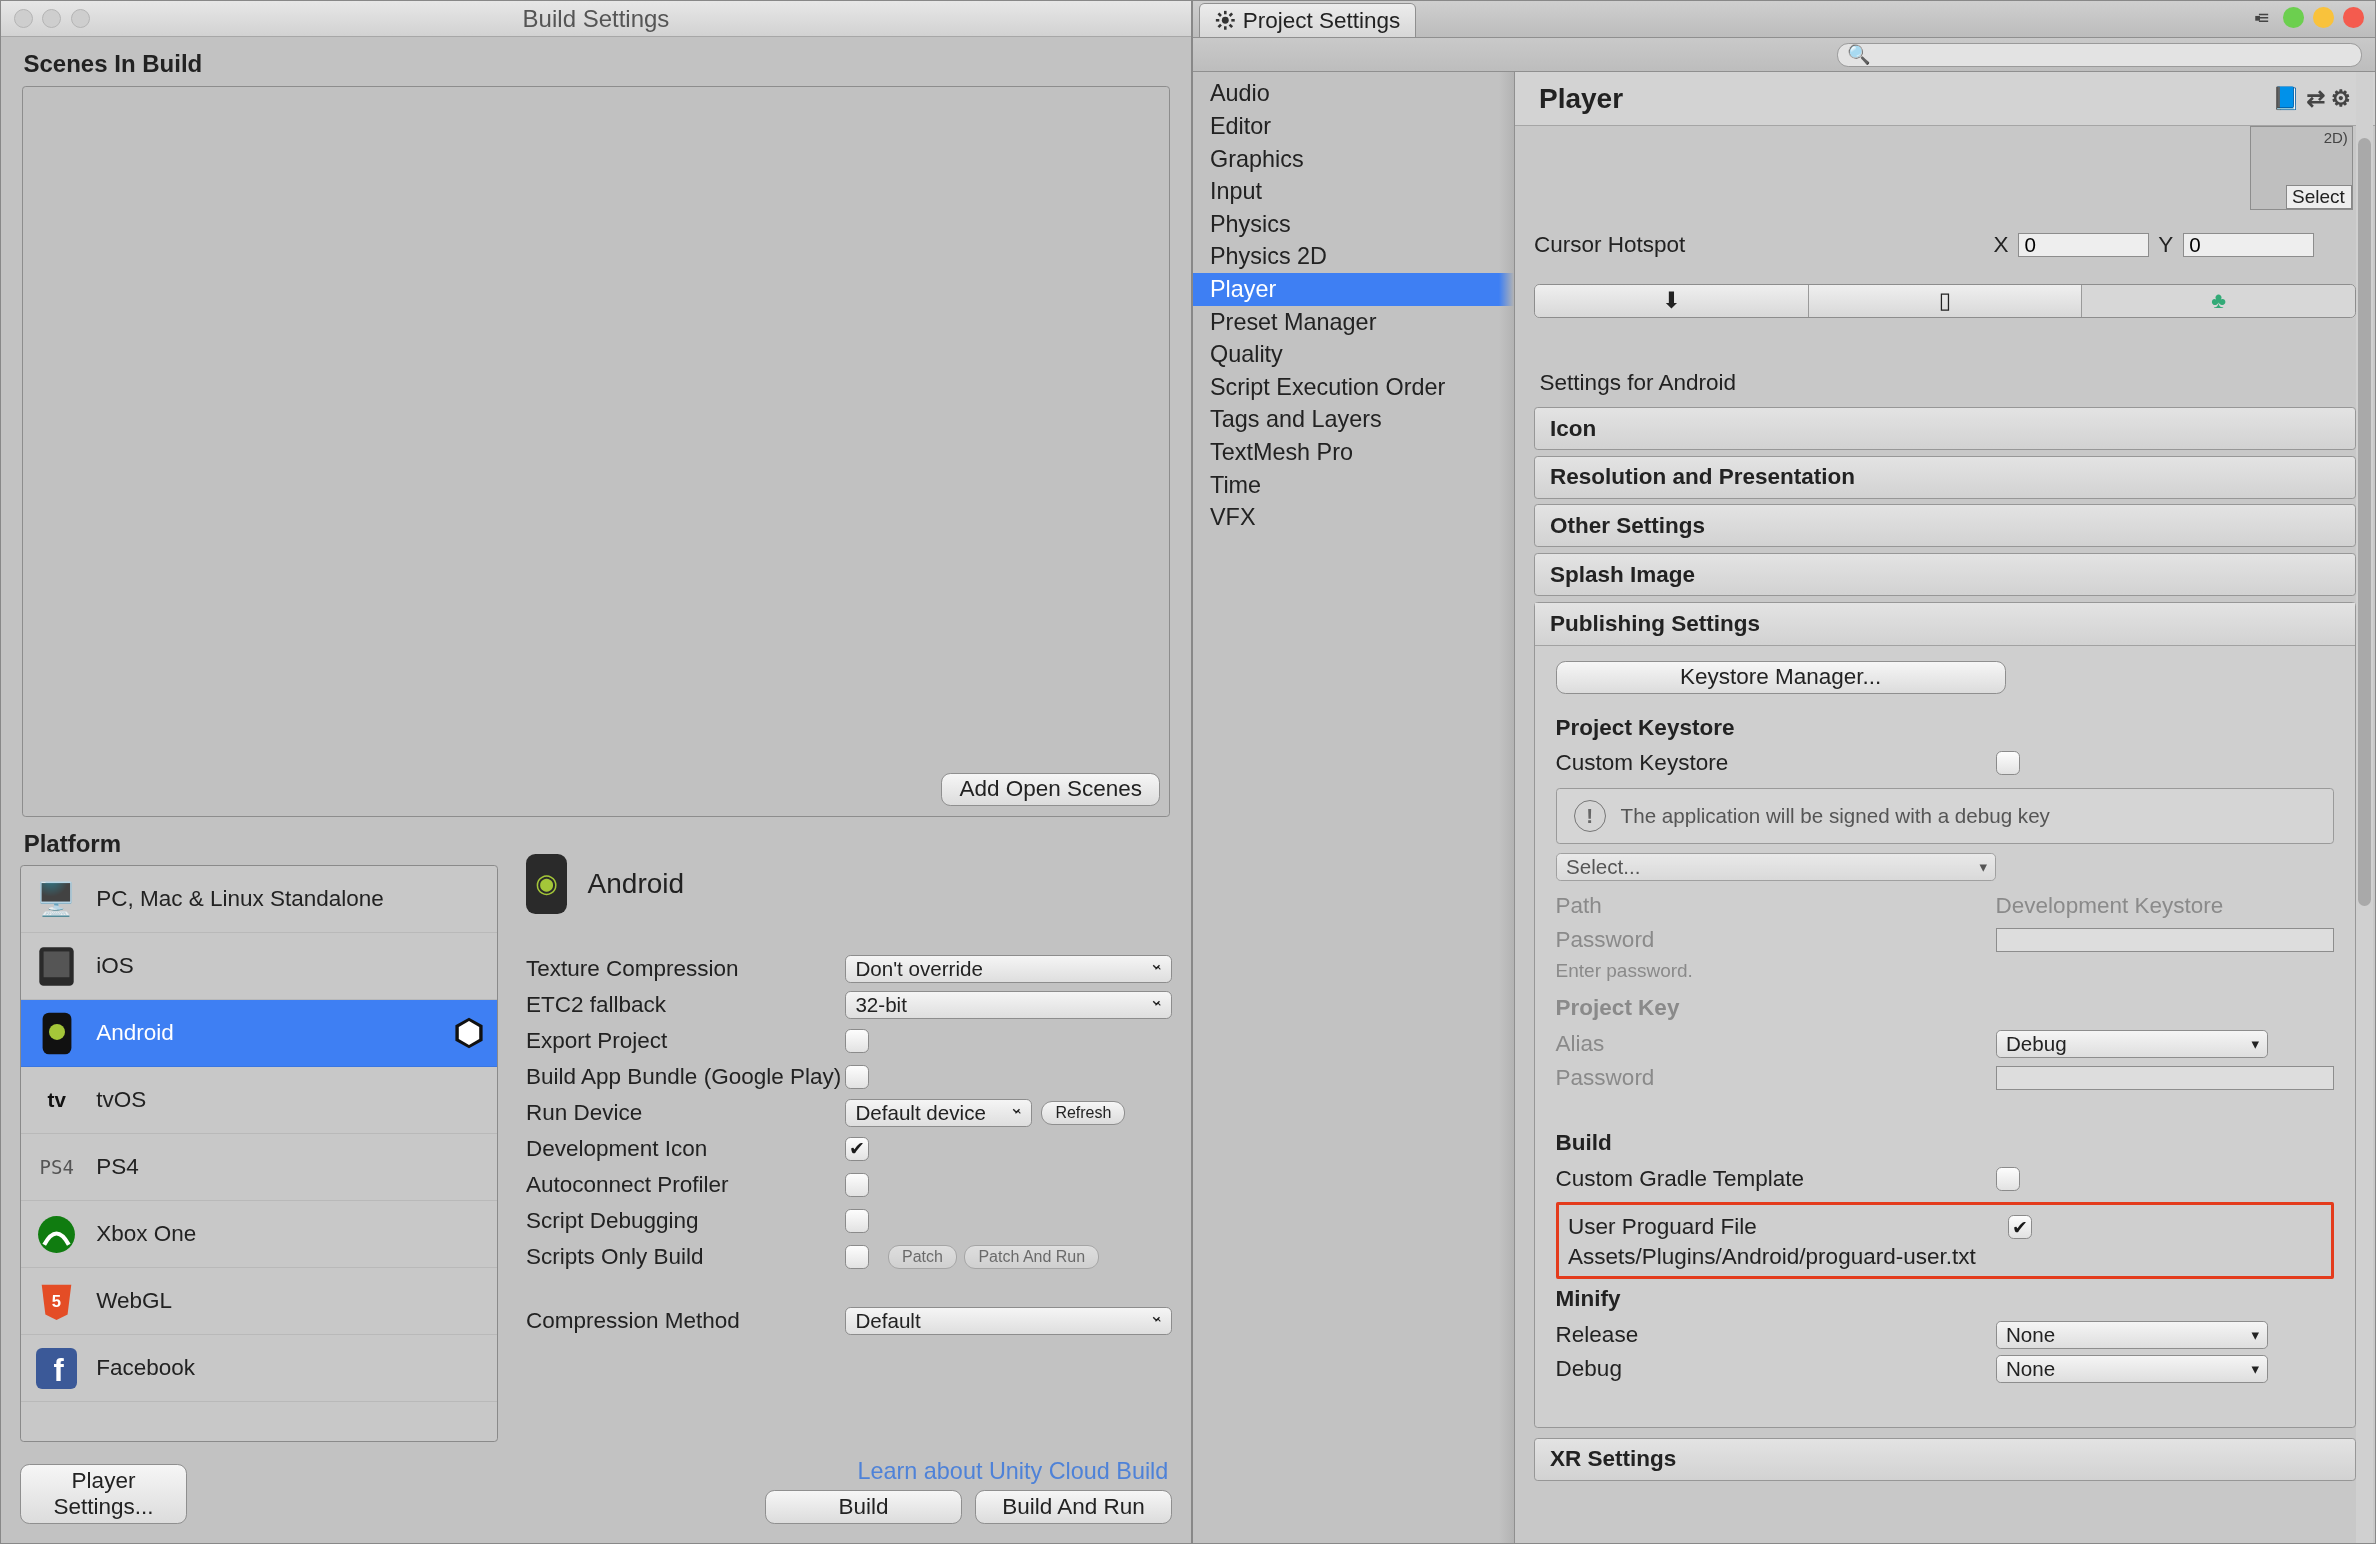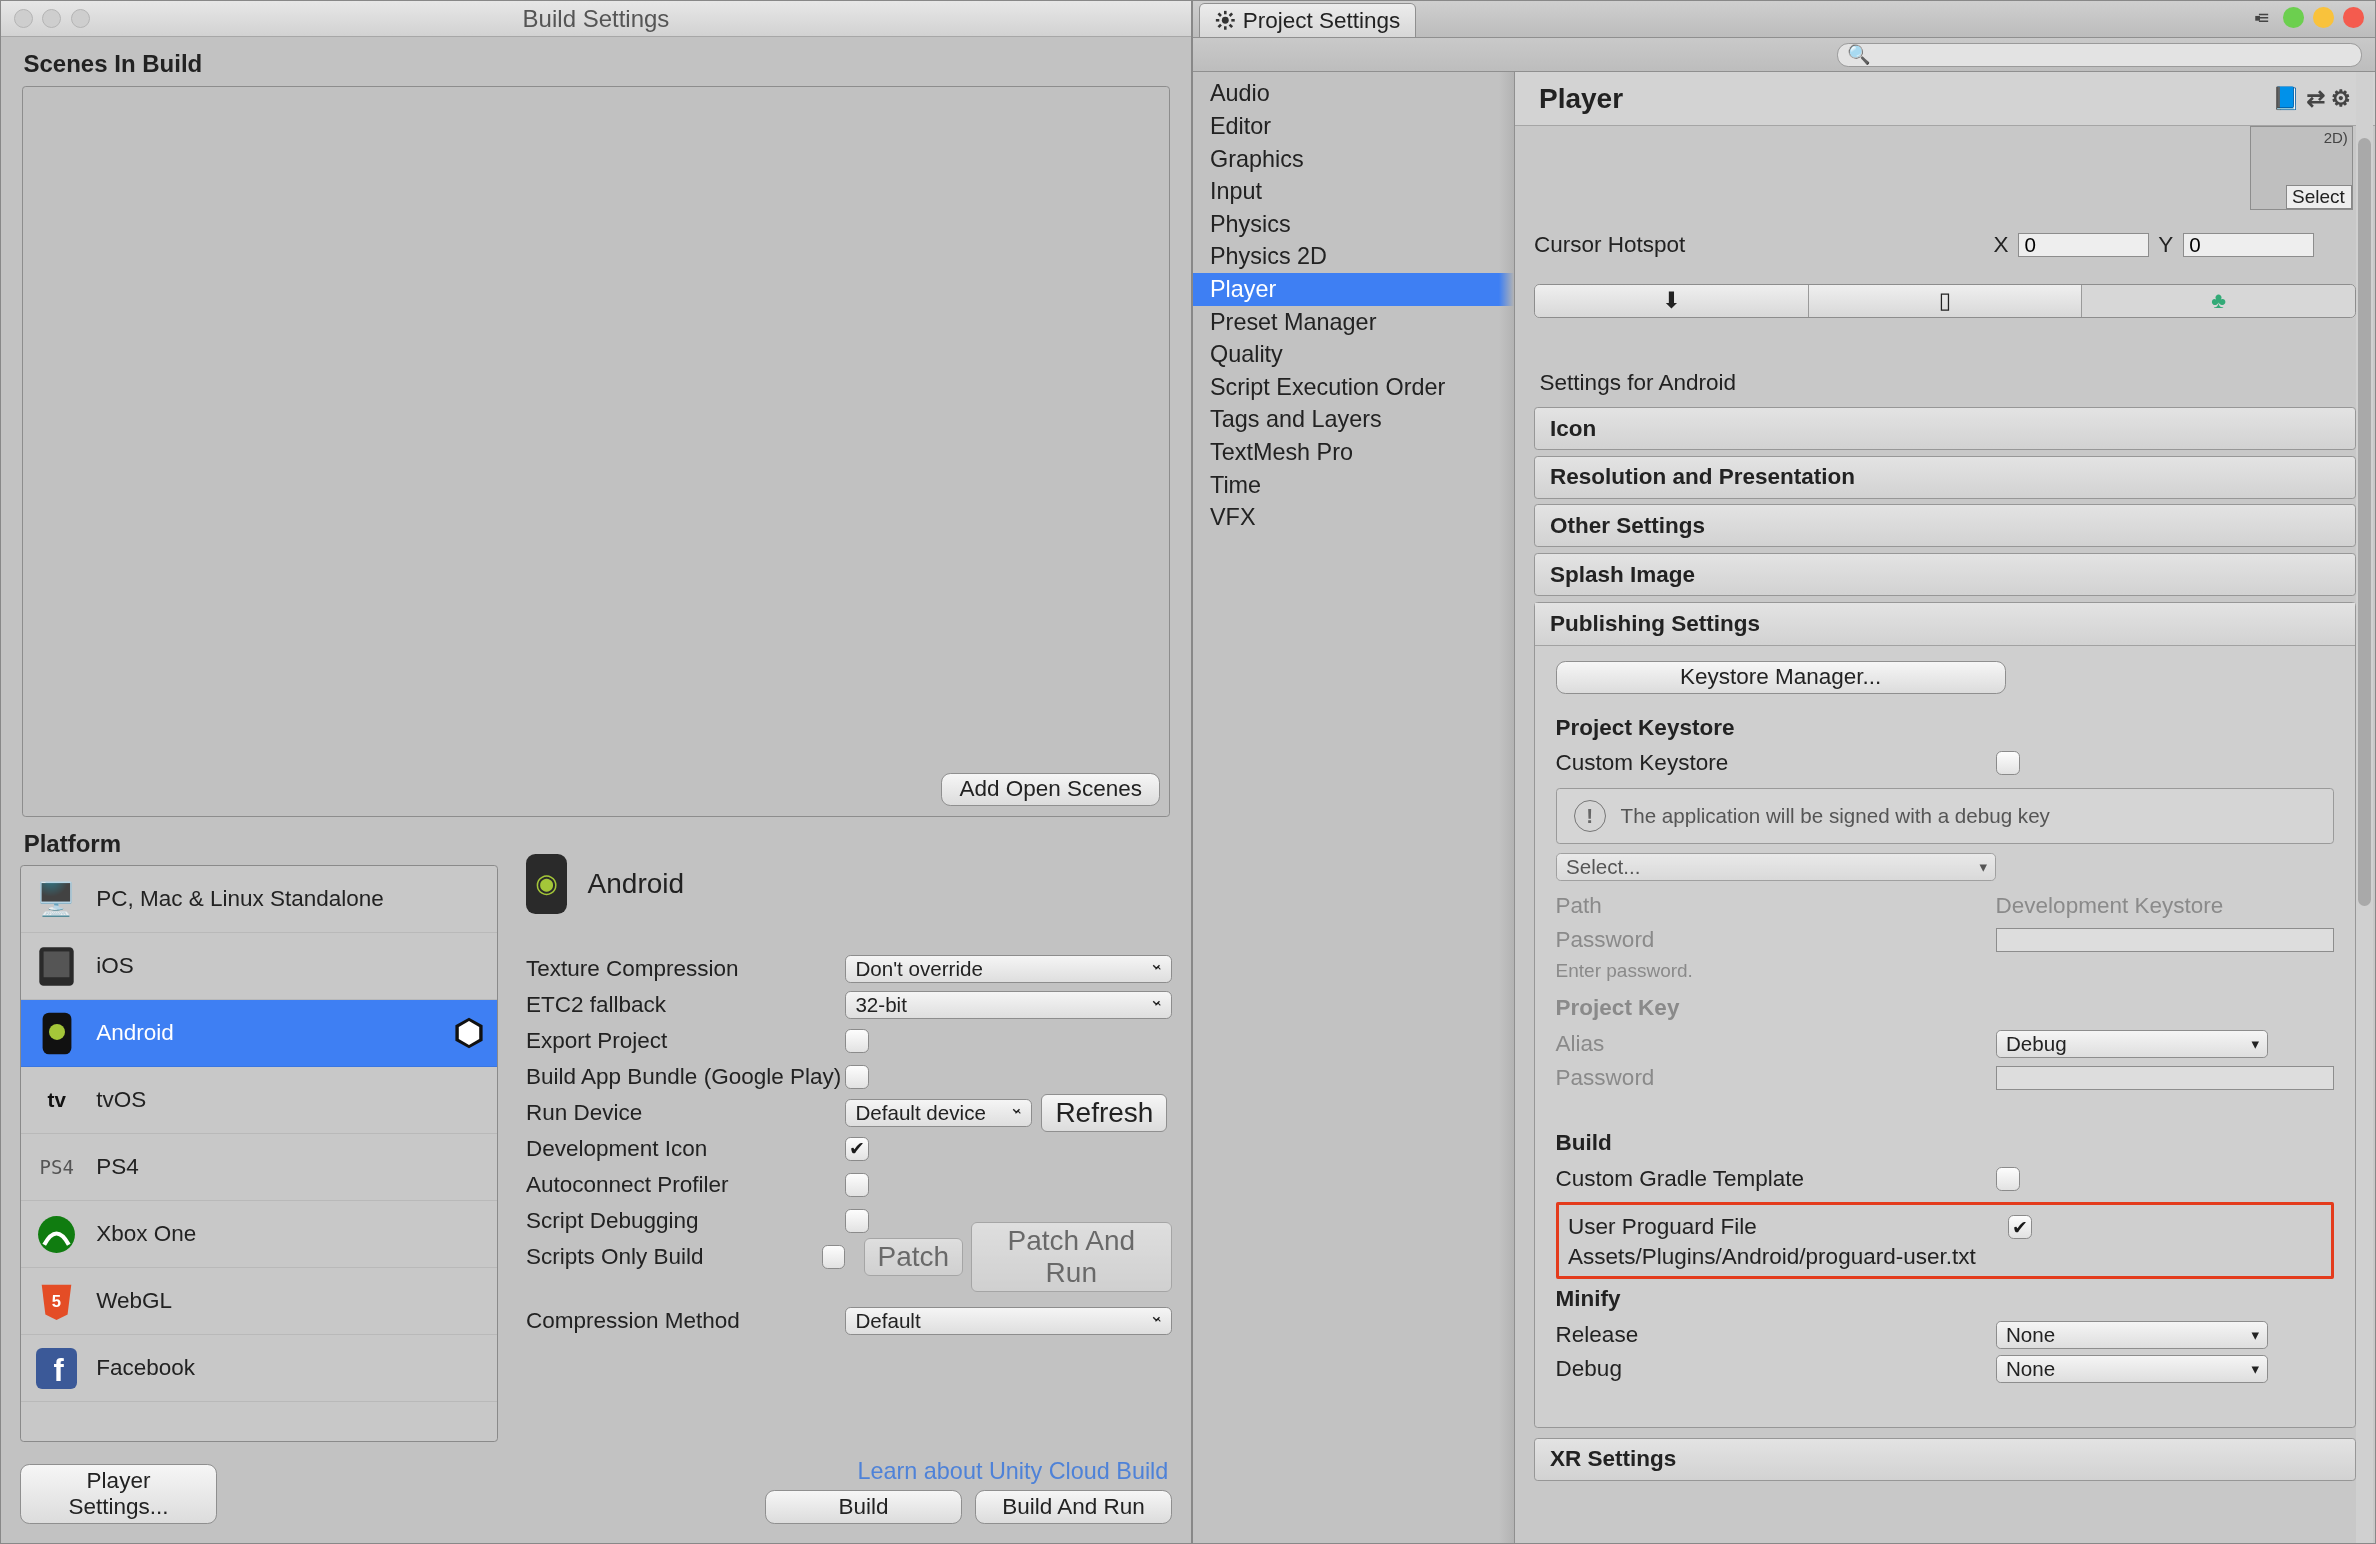--- a/index.html
+++ b/index.html
@@ -16,7 +16,7 @@
 .scenes-label { padding:13px 19px 7.5px 22.5px; font-weight:bold; font-size:24px; color:#222; }
 .scenes-box { margin:0 20.6px; height:731px; background:#c1c1c1; border:0.9px solid #8d8d8d; border-radius:3.7px; position:relative; }
 .btn { background:linear-gradient(#f6f6f6,#dcdcdc); border:0.9px solid #8f8f8f; border-radius:9.4px; padding:2.8px 17px; font-size:22.5px; color:#222; cursor:pointer; }
-.btn.small { padding:1.9px 13px; font-size:28px; border-radius:6px; }
+.btn.small { padding:1.9px 13px; font-size:16px; border-radius:11px; }
 .scenes-box .addopen { position:absolute; right:9.4px; bottom:9.4px; }
 
 .bottom-half { display:flex; flex:1; padding:9.4px 19px 19px 19px; gap:28px; }

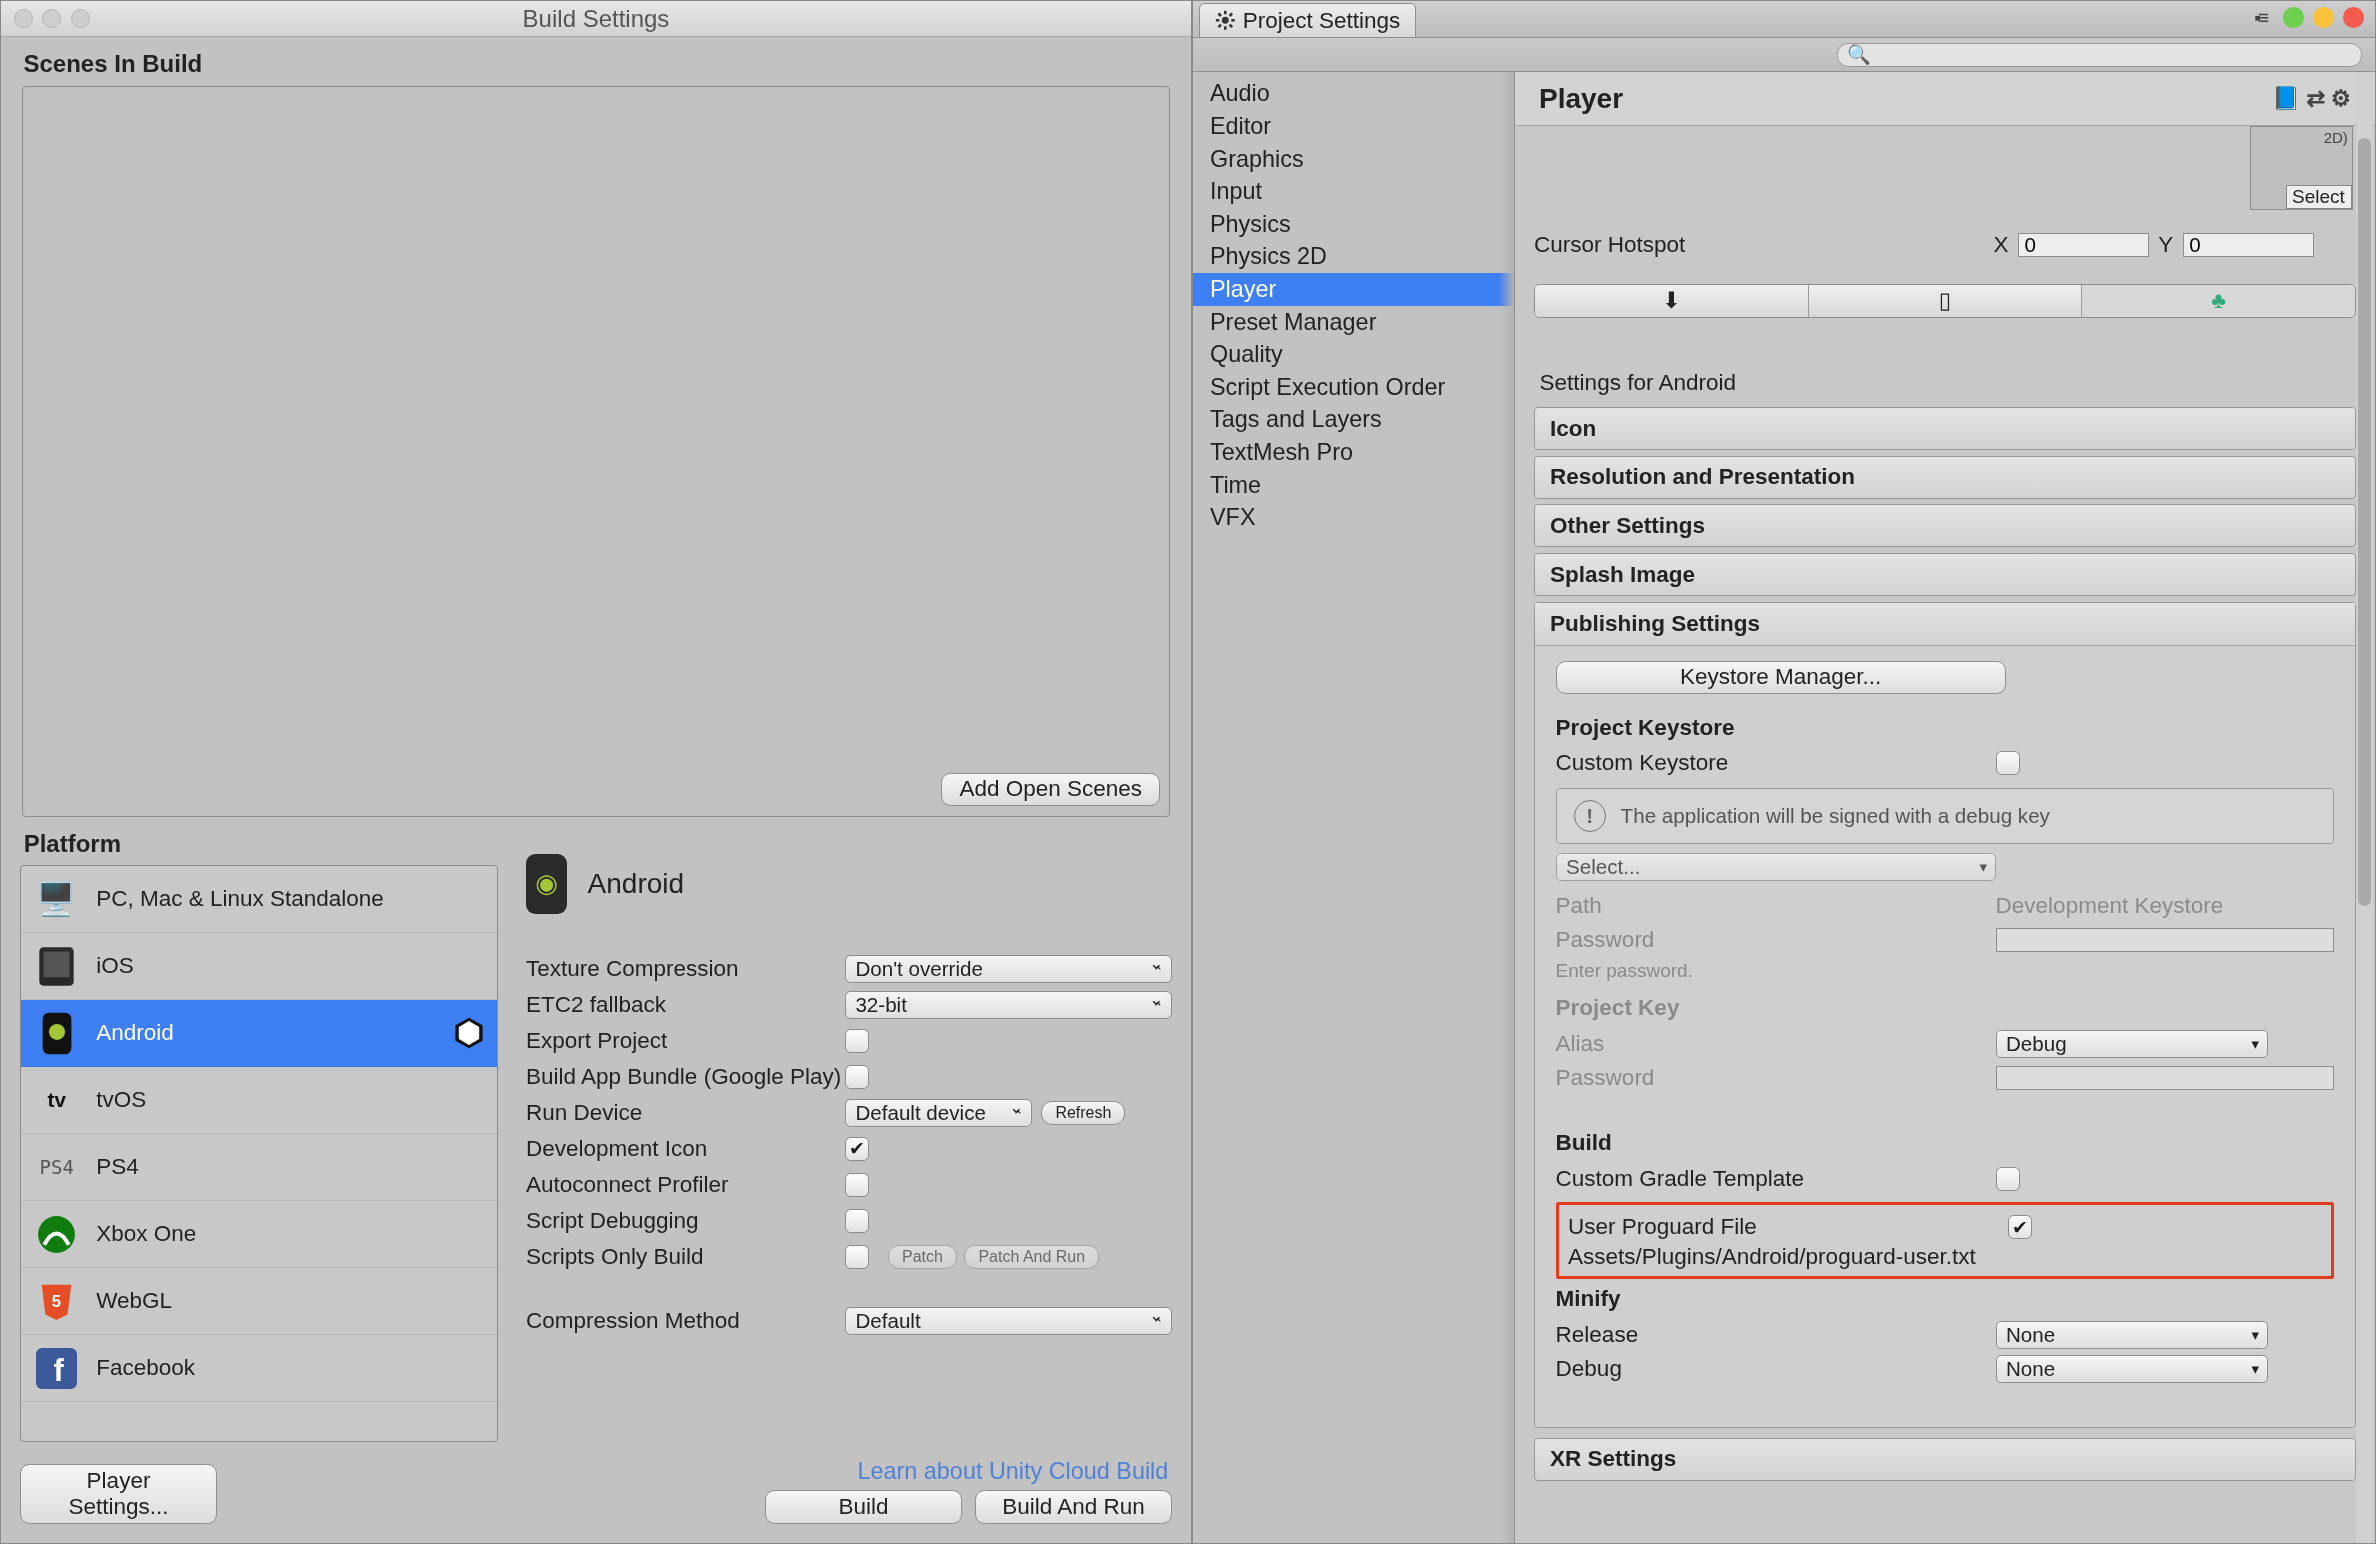--- a/index.html
+++ b/index.html
@@ -28,7 +28,7 @@
 .plat-row .plat-ico { width:49px; height:49px; display:flex; align-items:center; justify-content:center; font-size:32px; }
 .plat-row .unity-badge { margin-left:auto; width:34px; height:34px; }
 .plat-row .unity-badge svg { width:34px; height:34px; }
-.player-settings-btn { margin-top:22.5px; width:197px; }
+.player-settings-btn { margin-top:22.5px; width:167px; }
 
 .details-pane { flex:1; display:flex; flex-direction:column; padding-top:28px; }
 .details-head { display:flex; align-items:center; gap:20.6px; margin-bottom:37px; }

